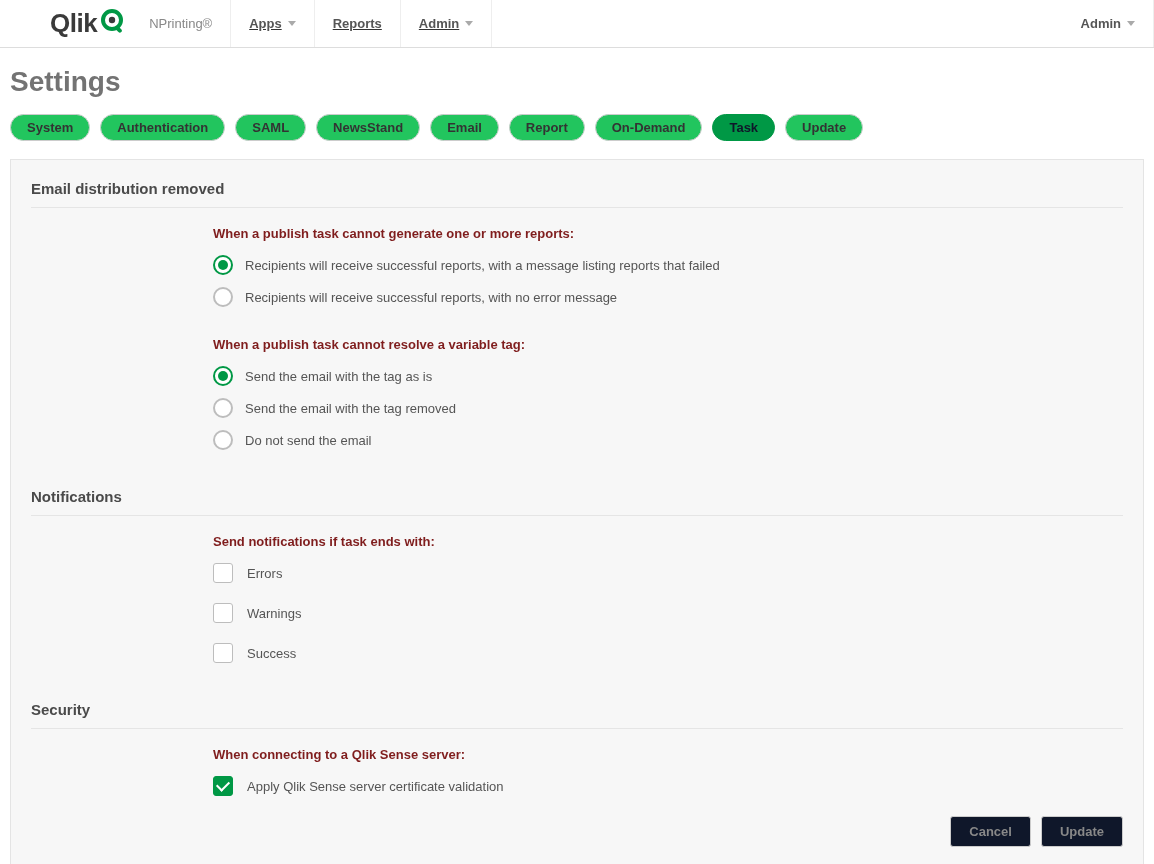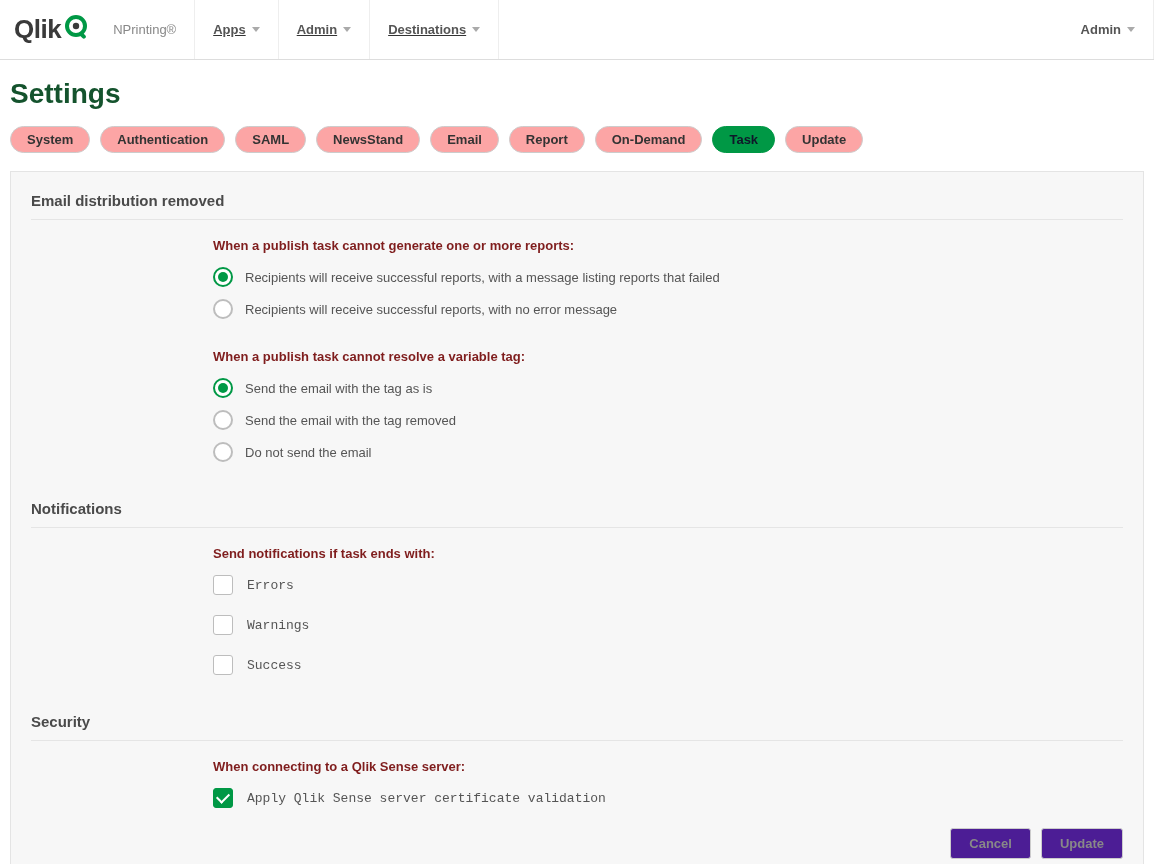--- a/index.html
+++ b/index.html
@@ -14,7 +14,8 @@
     display: flex;
     align-items: stretch;
     border-bottom: 1px solid #ddd;
-    height: 60px;
+    height: 48px;
+    padding-left: 36px;
   }
   .brand {
     display: flex;

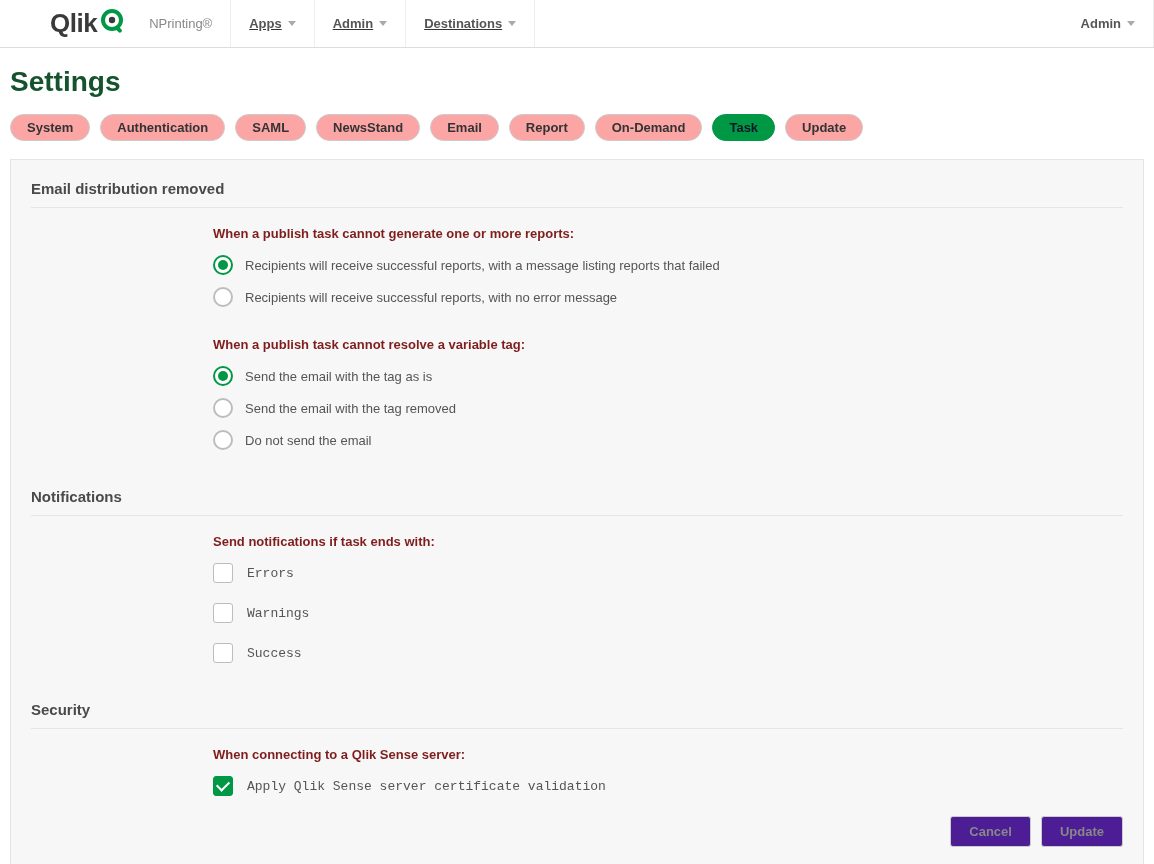--- a/index.html
+++ b/index.html
@@ -209,6 +209,9 @@
         <span class="caret-down"></span>
       </div>
       <div class="nav-item">
+        <span>Reports</span>
+      </div>
+      <div class="nav-item">
         <span>Admin</span>
         <span class="caret-down"></span>
       </div>

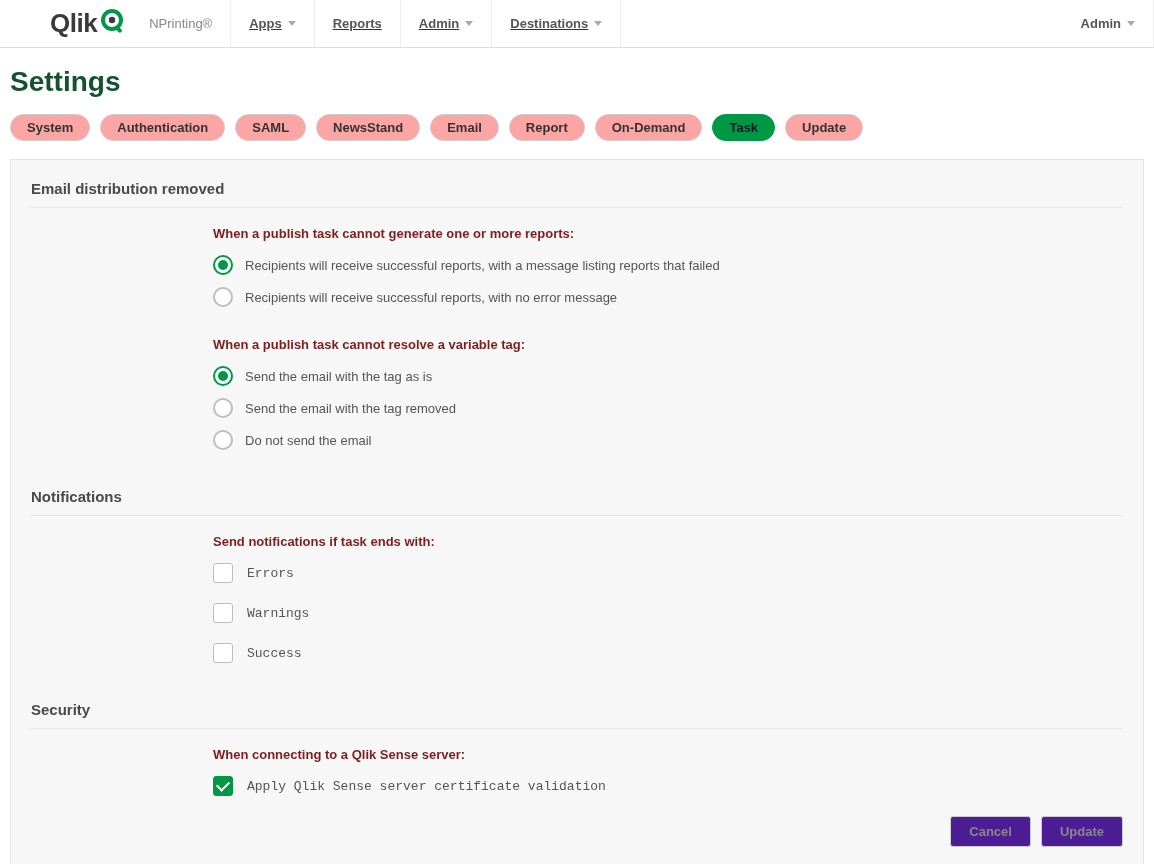--- a/index.html
+++ b/index.html
@@ -215,10 +215,6 @@
         <span>Admin</span>
         <span class="caret-down"></span>
       </div>
-      <div class="nav-item">
-        <span>Destinations</span>
-        <span class="caret-down"></span>
-      </div>
     </div>
   <div class="nav-spacer"></div>
   <div class="nav-item">

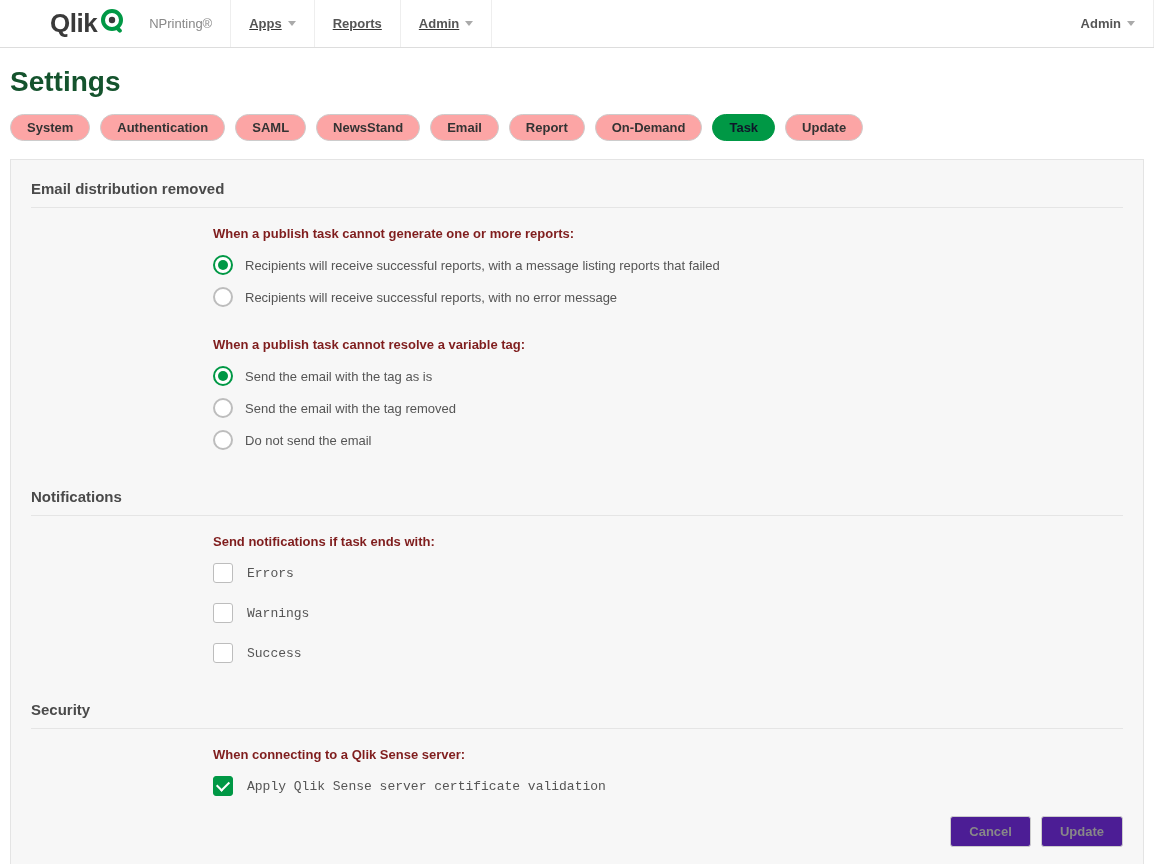--- a/index.html
+++ b/index.html
@@ -63,7 +63,7 @@
   .page-title {
     font-size: 28px;
     font-weight: 700;
-    color: #14532d;
+    color: #737373;
     padding: 18px 10px 16px 10px;
   }
   

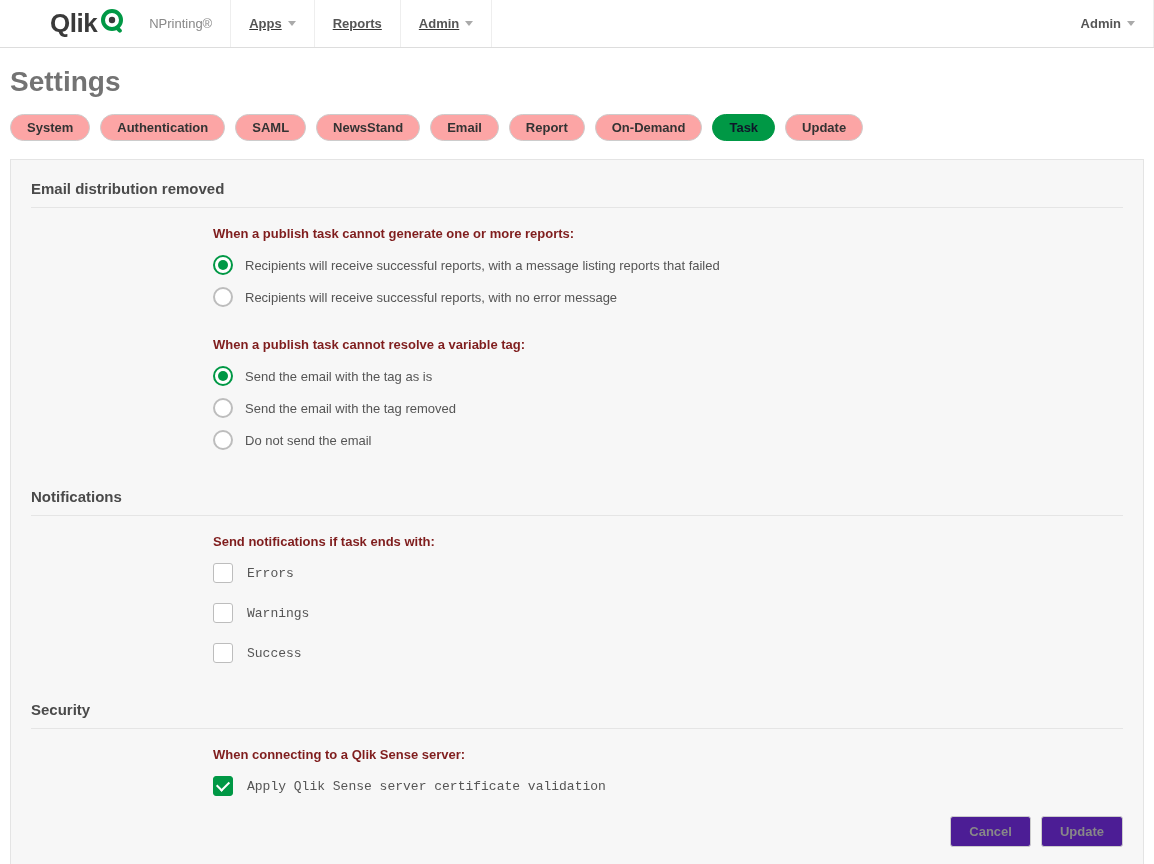--- a/index.html
+++ b/index.html
@@ -80,7 +80,7 @@
     font-size: 13px;
     font-weight: 600;
     color: #333;
-    background: #fca5a5;
+    background: #22c55e;
     cursor: pointer;
   }
   .pill.active {

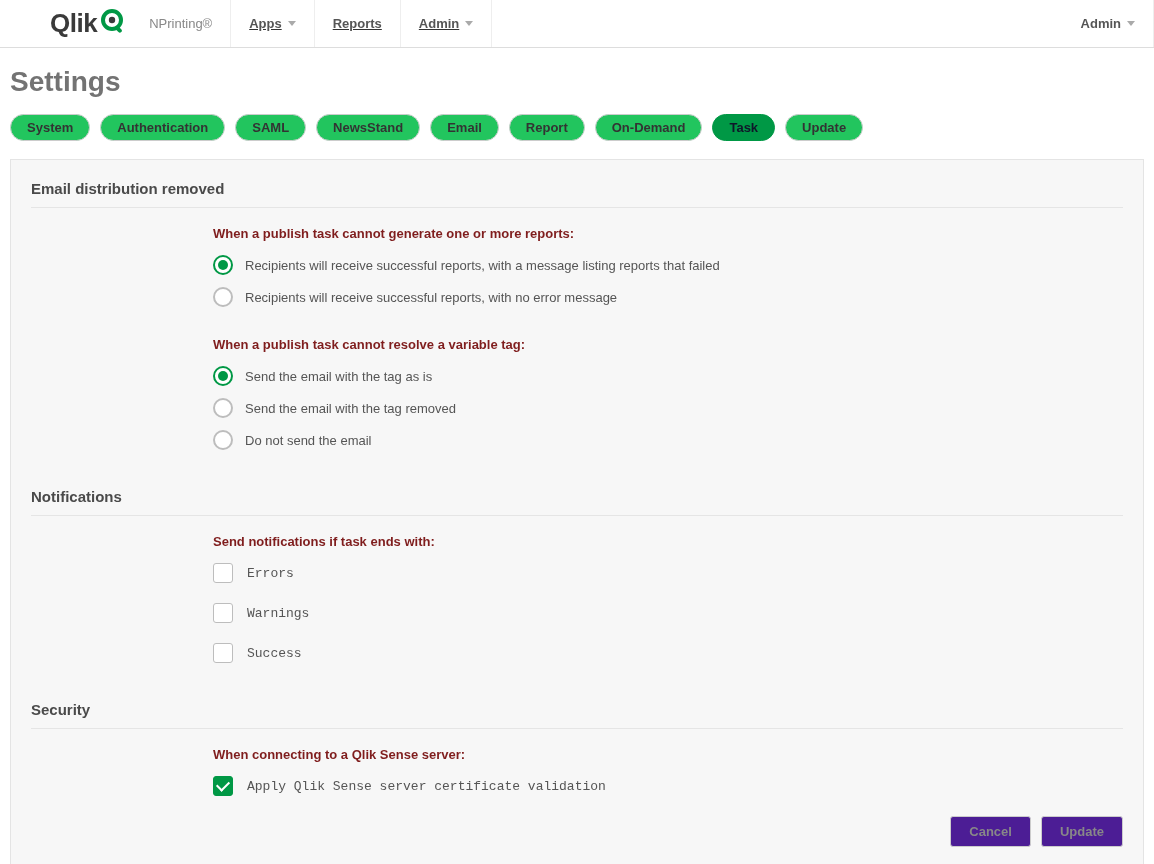--- a/index.html
+++ b/index.html
@@ -164,7 +164,7 @@
     border-width: 0 2px 2px 0;
     transform: rotate(45deg) translate(-1px,-1px);
   }
-  .option-row.cb { margin-bottom: 20px; font-family: Liberation Mono, monospace; }
+  .option-row.cb { margin-bottom: 20px; }
   .notif-section .section-heading,
   .security-section .section-heading {
     margin-top: 6px;

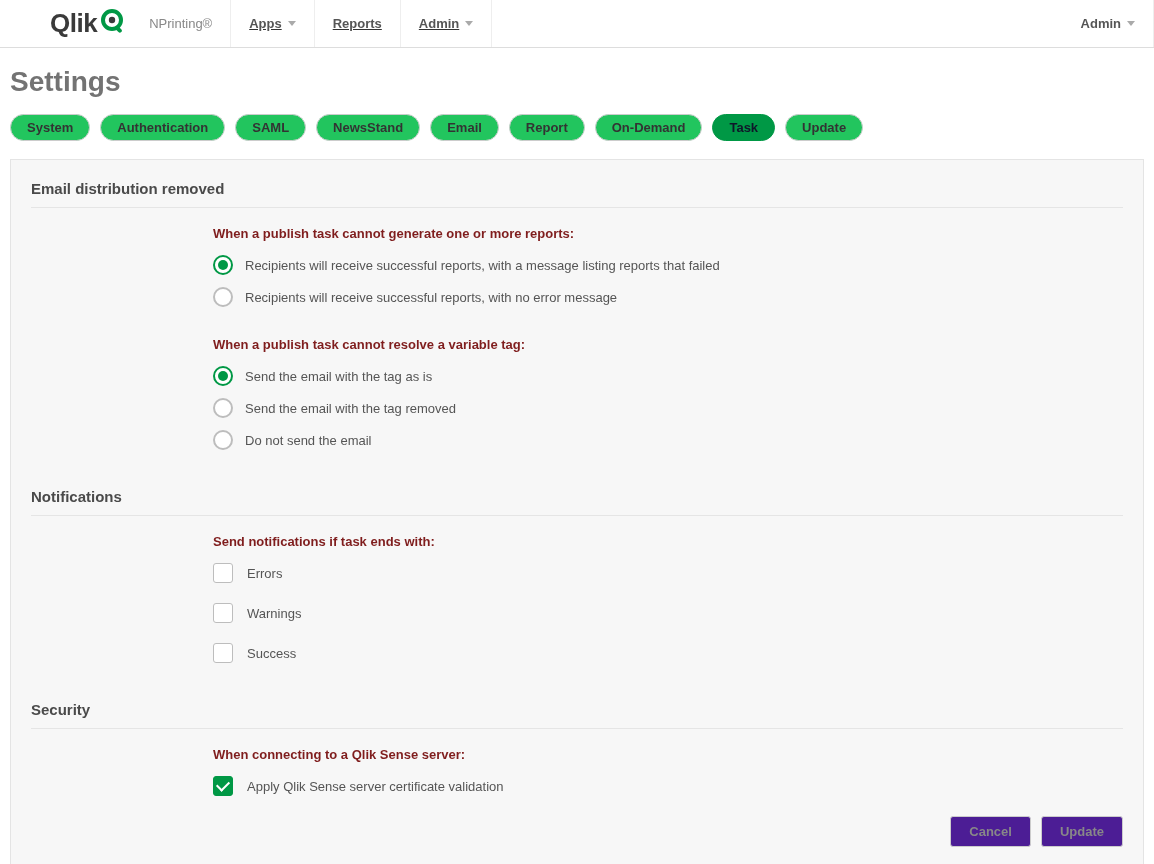--- a/index.html
+++ b/index.html
@@ -177,7 +177,7 @@
   }
   .btn {
     border: 1px solid #ccc;
-    background: #4c1d95;
+    background: #0f172a;
     color: #888;
     font-size: 13px;
     font-weight: 600;

